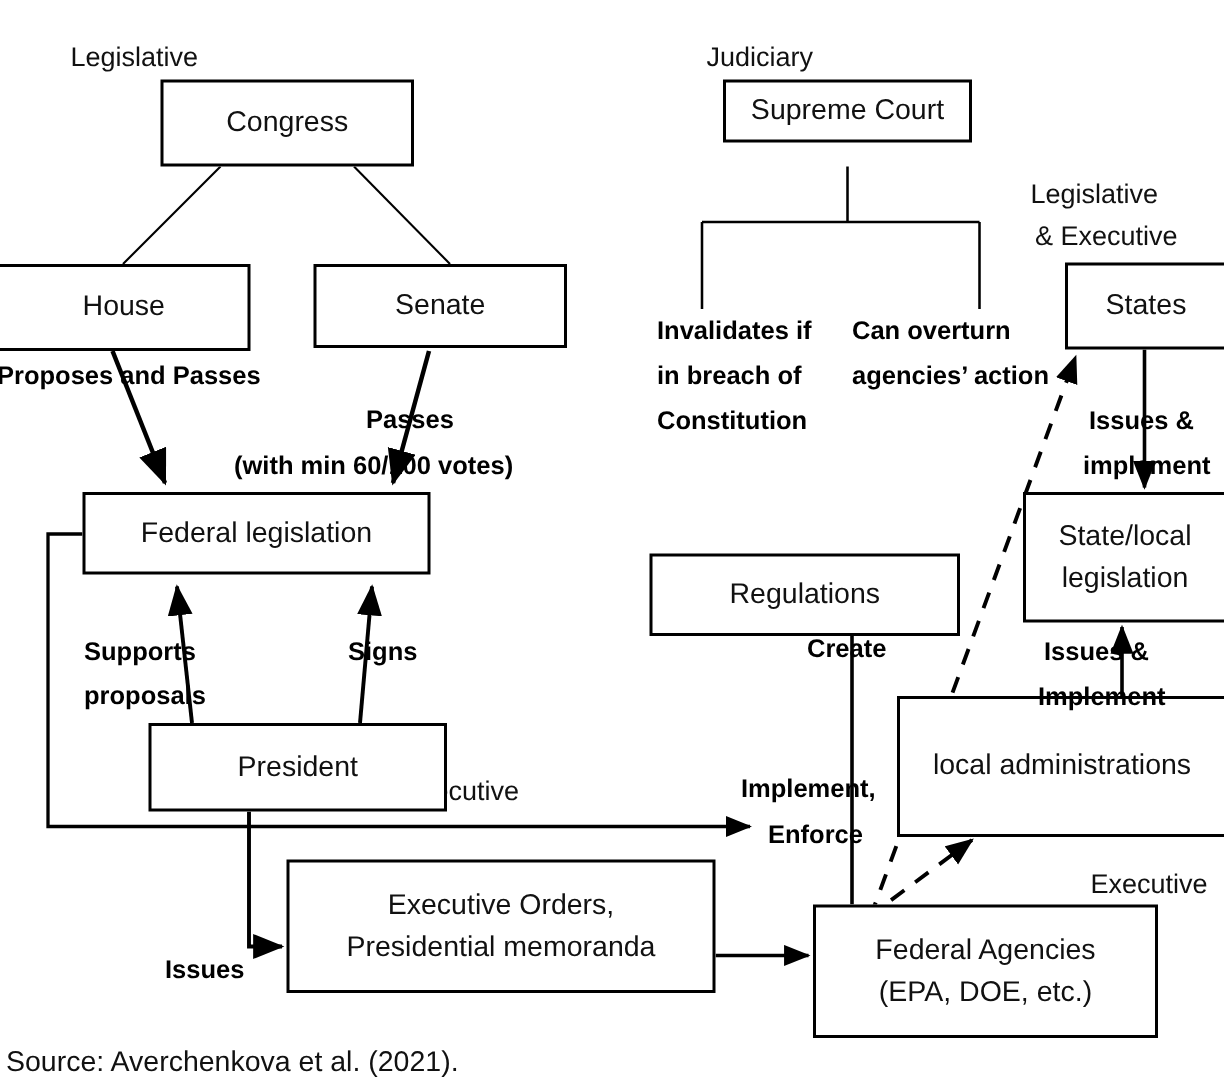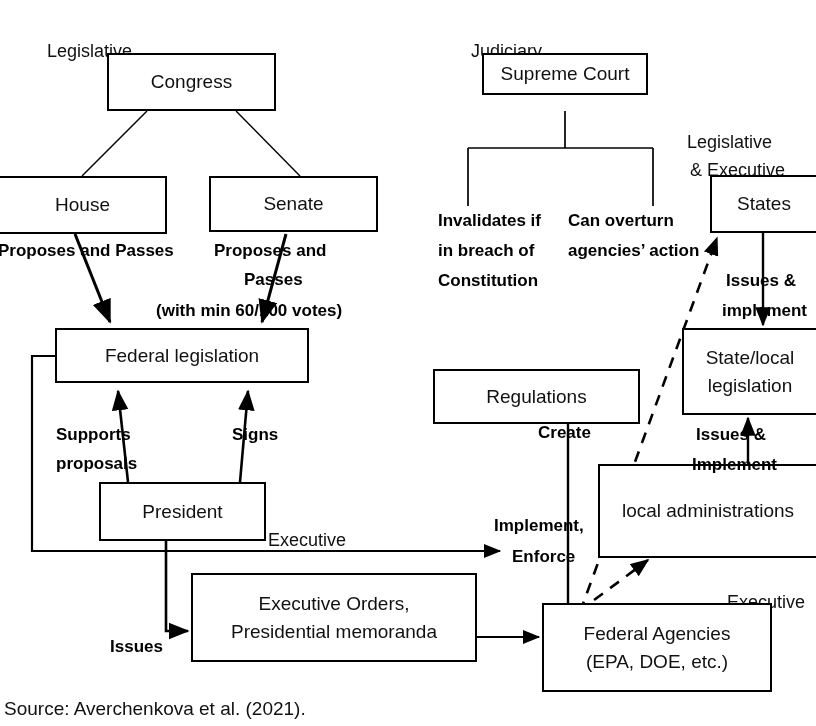--- a/index.html
+++ b/index.html
@@ -29,7 +29,6 @@
     color:#111;
     white-space:pre;
     line-height:1.25;
-    margin-top:13px;
   }
   .bold-label{
     position:absolute;

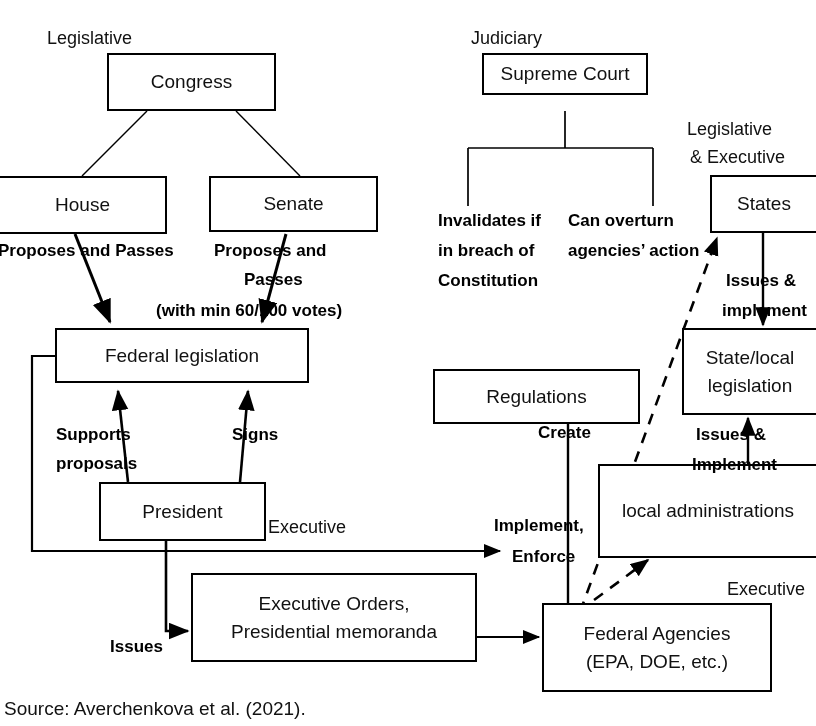--- a/index.html
+++ b/index.html
@@ -160,7 +160,6 @@
 
   <div class="bold-label" style="left:-2px;top:240px;">Proposes and Passes</div>
 
-  <div class="bold-label" style="left:214px;top:240px;">Proposes and</div>
   <div class="bold-label" style="left:244px;top:269px;">Passes</div>
   <div class="bold-label" style="left:156px;top:300px;">(with min 60/100 votes)</div>
 

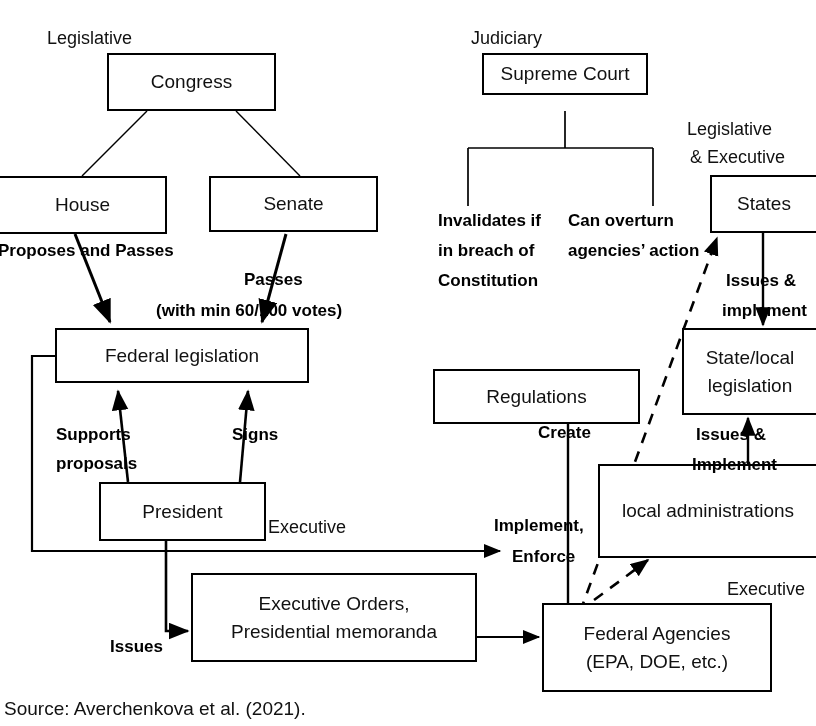--- a/index.html
+++ b/index.html
@@ -119,7 +119,7 @@
     <span>Senate</span>
   </div>
 
-  <div class="node" style="left:55px;top:328px;width:254px;height:55px;">
+  <div class="node" style="left:55px;top:328px;width:232px;height:55px;">
     <span>Federal legislation</span>
   </div>
 

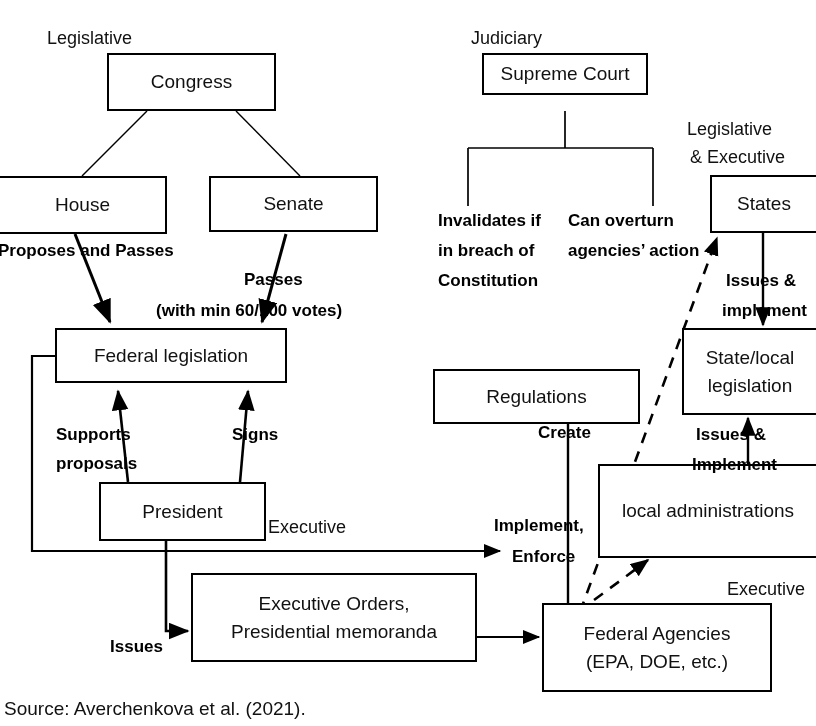--- a/index.html
+++ b/index.html
@@ -123,7 +123,7 @@
     <span>Federal legislation</span>
   </div>
 
-  <div class="node" style="left:99px;top:482px;width:167px;height:59px;">
+  <div class="node" style="left:99px;top:482px;width:199px;height:59px;">
     <span>President</span>
   </div>
 

